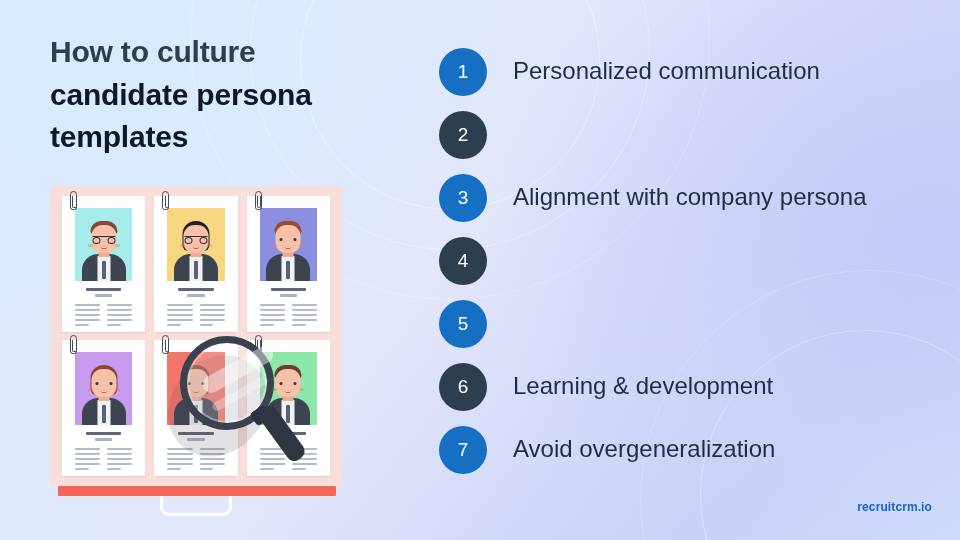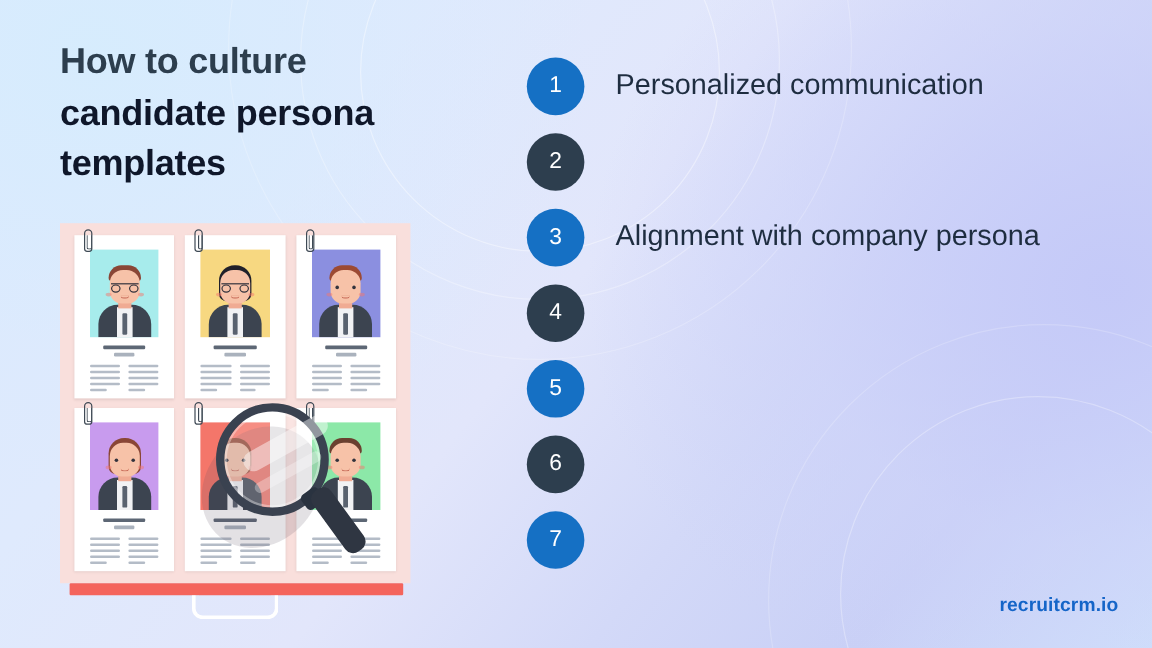--- a/index.html
+++ b/index.html
@@ -711,6 +711,7 @@
     </div>
     <div class="list-item">
       <div class="badge dark" style="background: rgb(45, 62, 78);">6</div>
+      <div class="item-label">Learning &amp; development</div>
     </div>
     <div class="list-item">
       <div class="badge blue" style="background: rgb(21, 112, 196);">7</div>

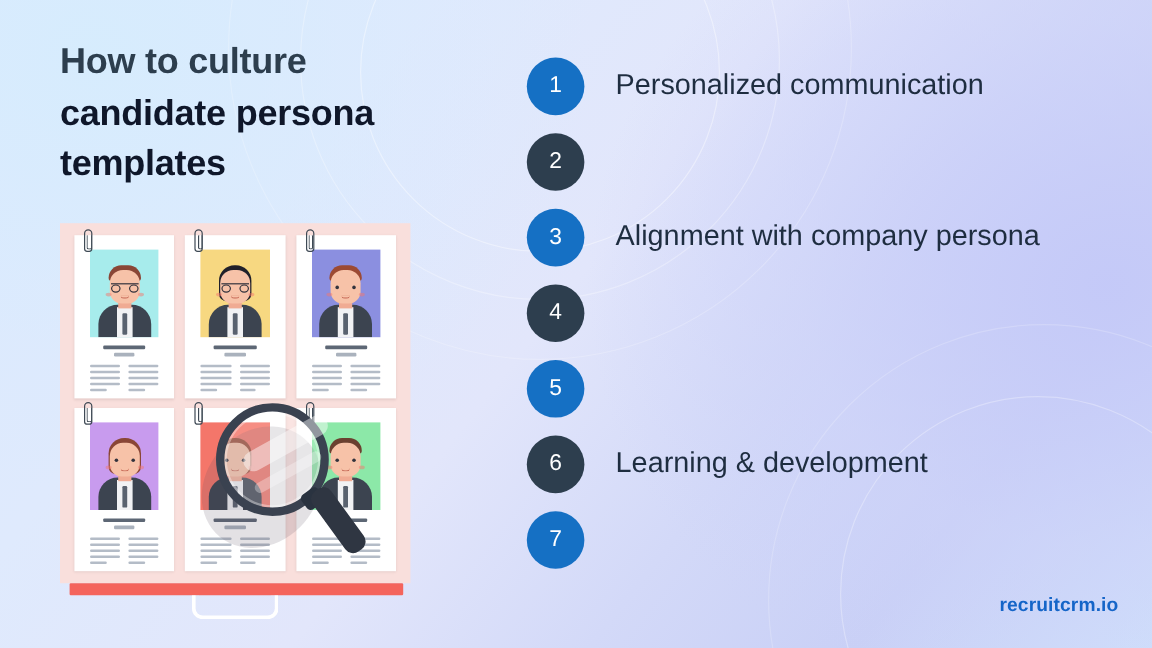--- a/index.html
+++ b/index.html
@@ -715,6 +715,7 @@
     </div>
     <div class="list-item">
       <div class="badge blue" style="background: rgb(21, 112, 196);">7</div>
+      <div class="item-label">Avoid overgeneralization</div>
     </div>
   </div>
 

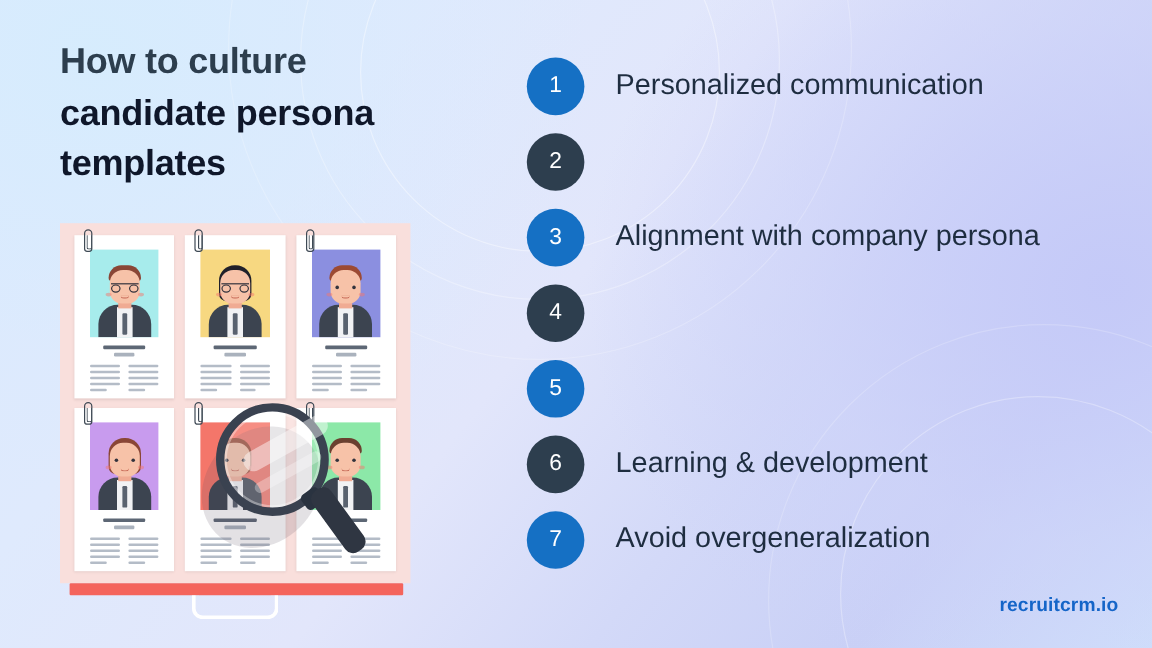--- a/index.html
+++ b/index.html
@@ -421,7 +421,7 @@
     position: absolute;
     right: 28px;
     bottom: 26px;
-    font-size: 16px;
+    font-size: 12px;
     font-weight: bold;
     color: #1565c8;
     letter-spacing: 0.1px;

